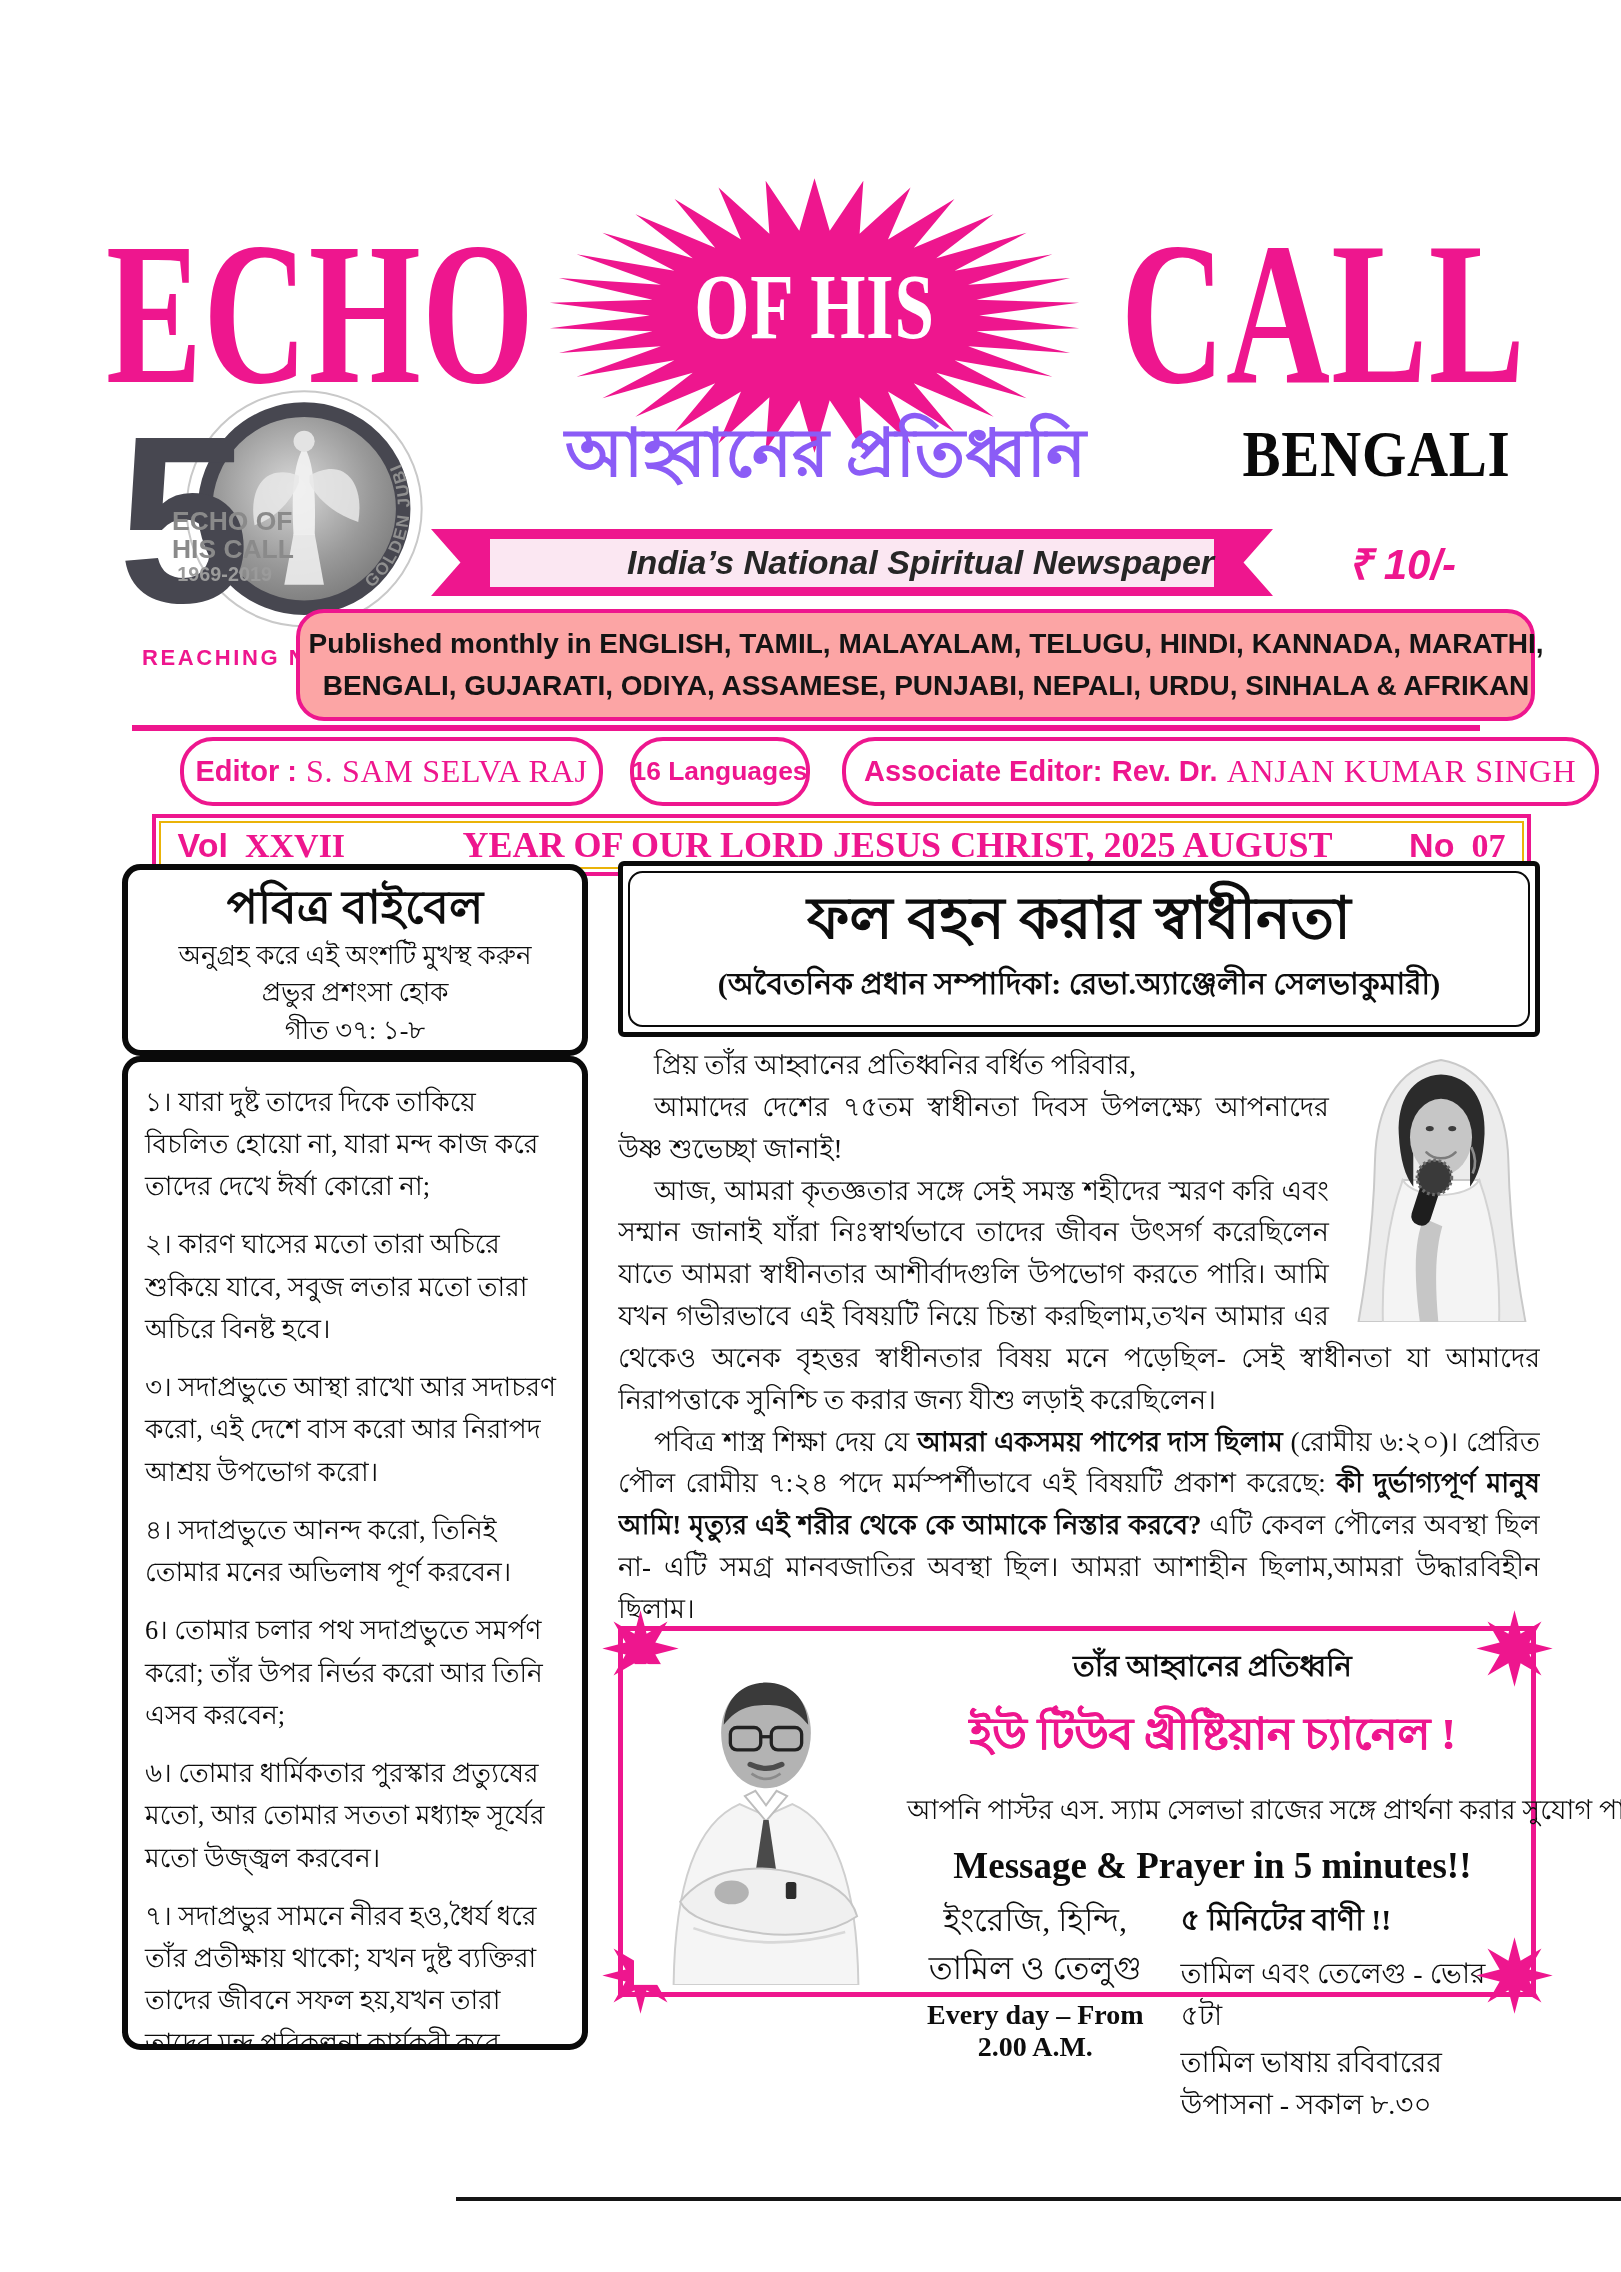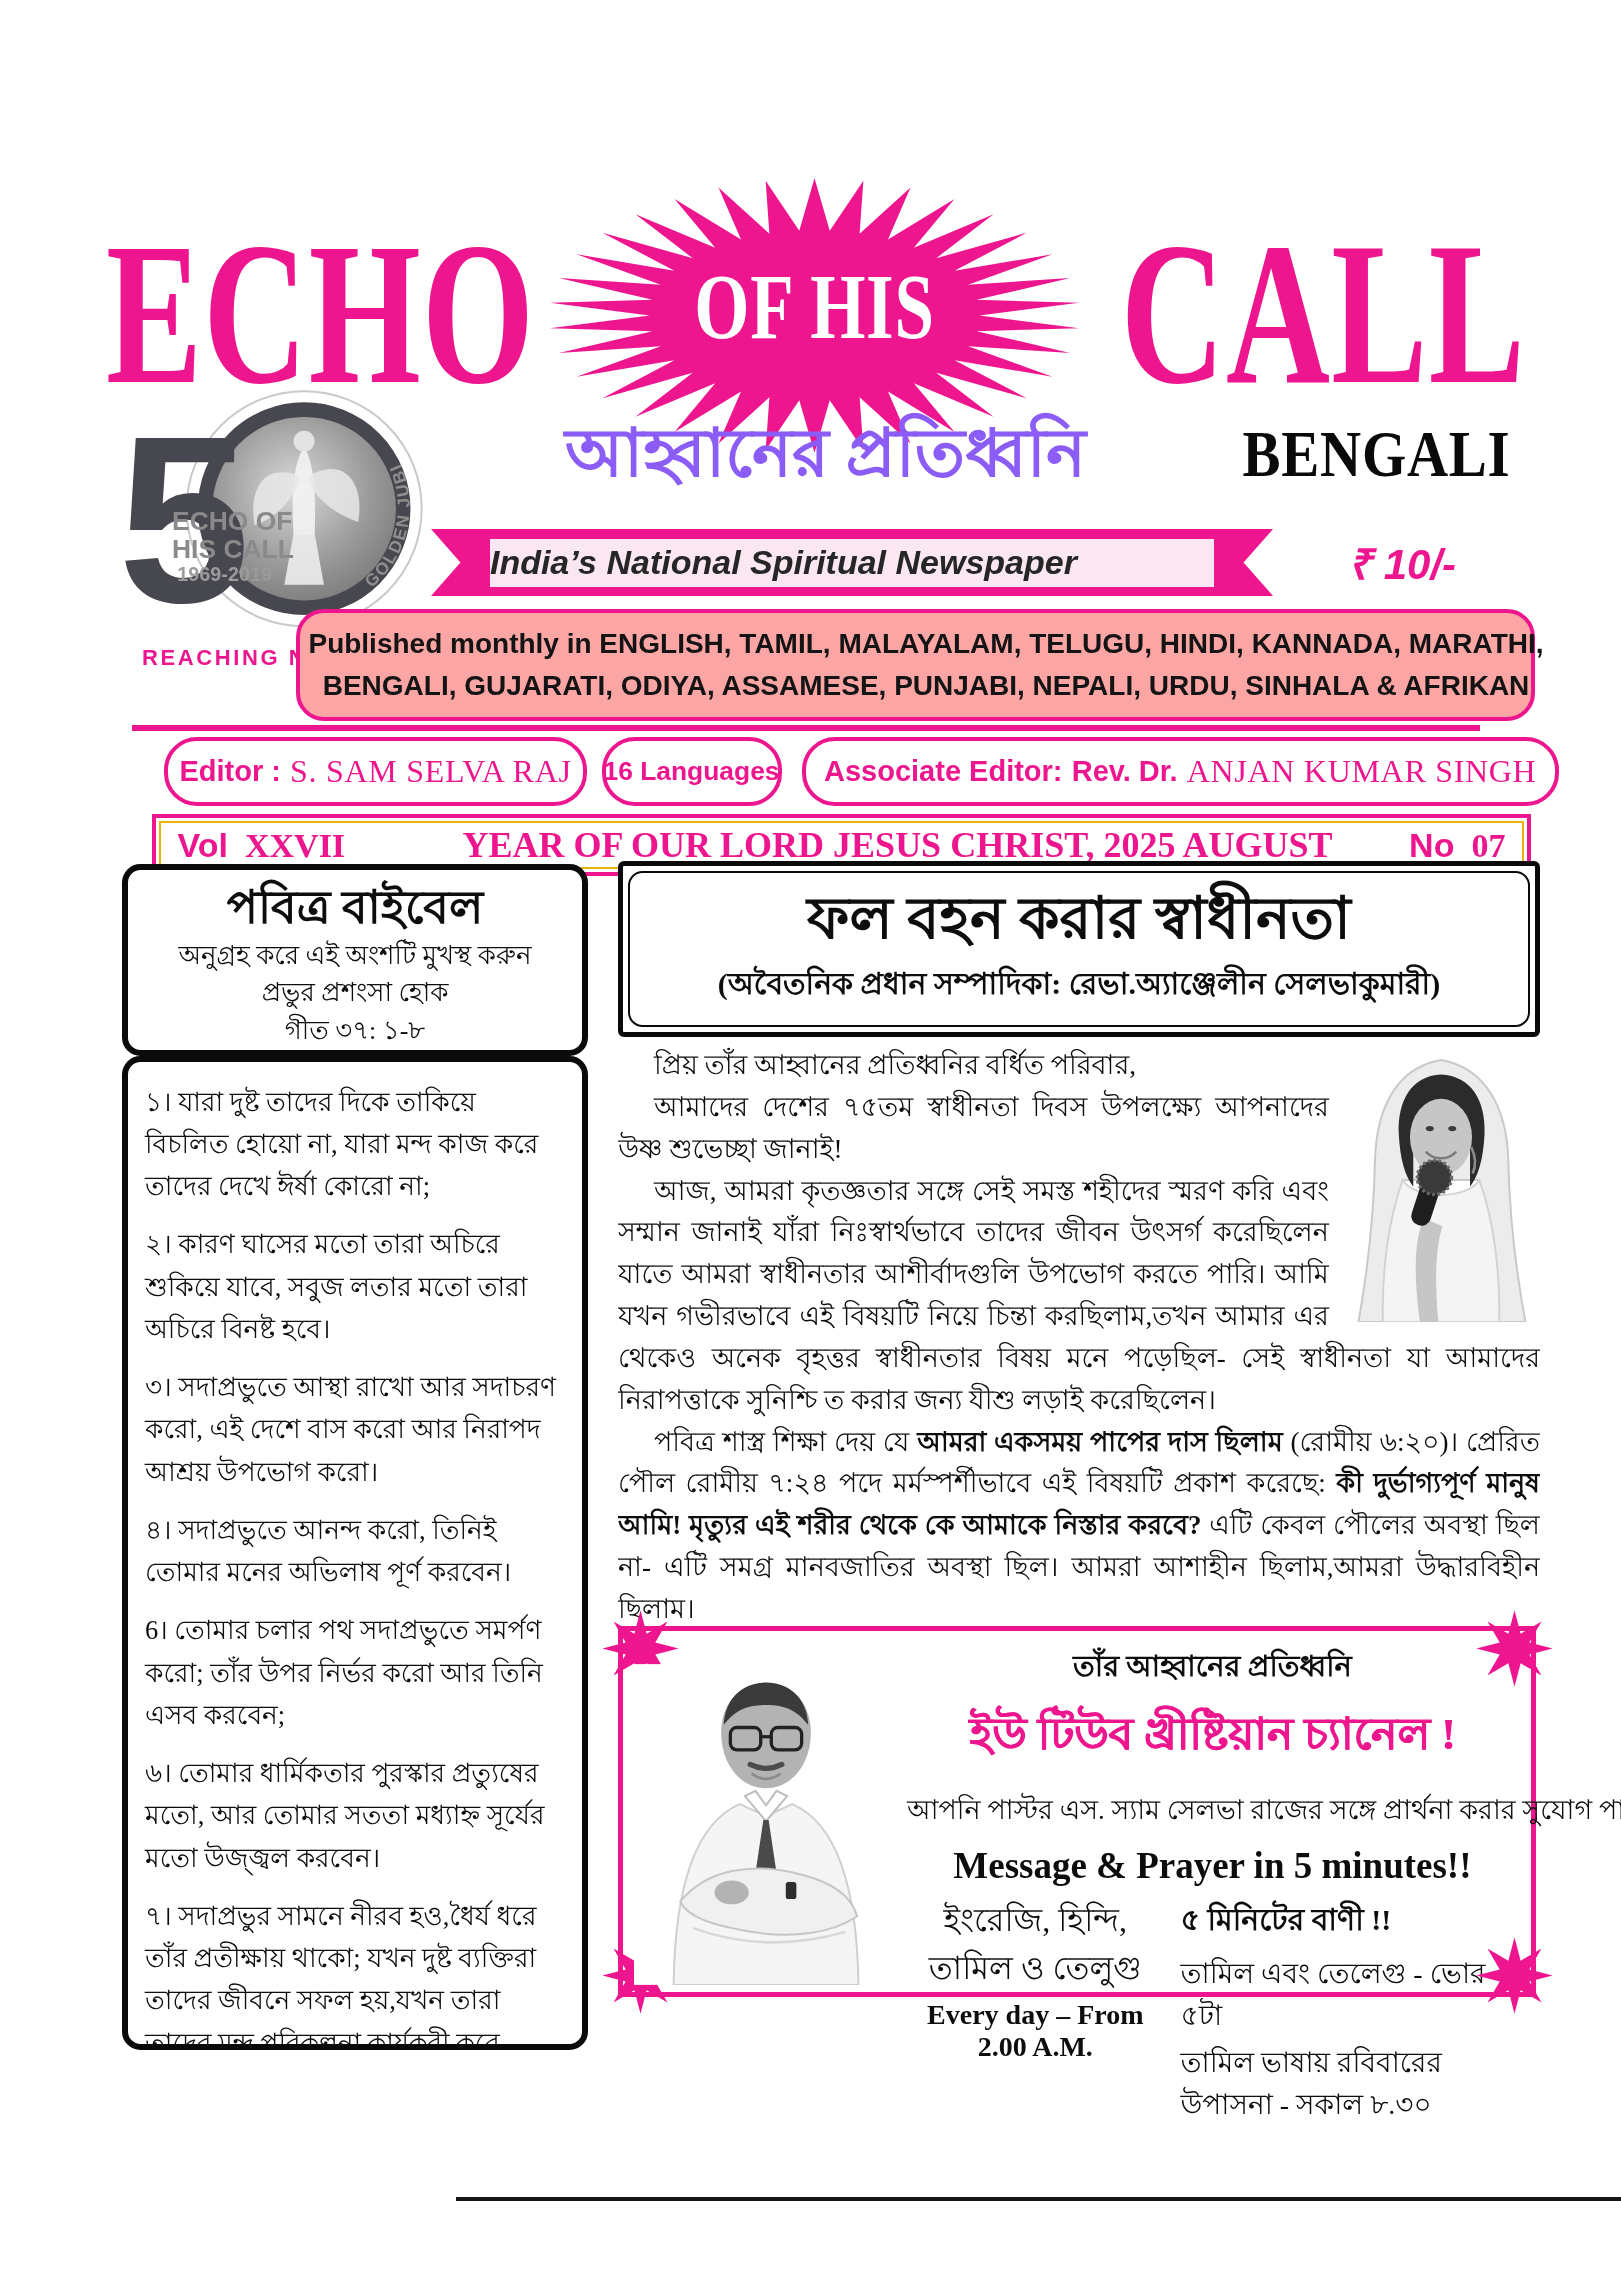--- a/index.html
+++ b/index.html
@@ -51,7 +51,7 @@
     display:flex; align-items:center; justify-content:center;
   }
   .ribbon-inner {
-    width:86%; height:48px; background:#FBE7F2; display:flex; align-items:center; justify-content:flex-start;
+    width:86%; height:48px; background:#FBE7F2; display:flex; align-items:center; justify-content:flex-end;
   }
   .ribbon-inner span {
     font-family:"Liberation Sans",sans-serif; font-weight:bold; font-style:italic;

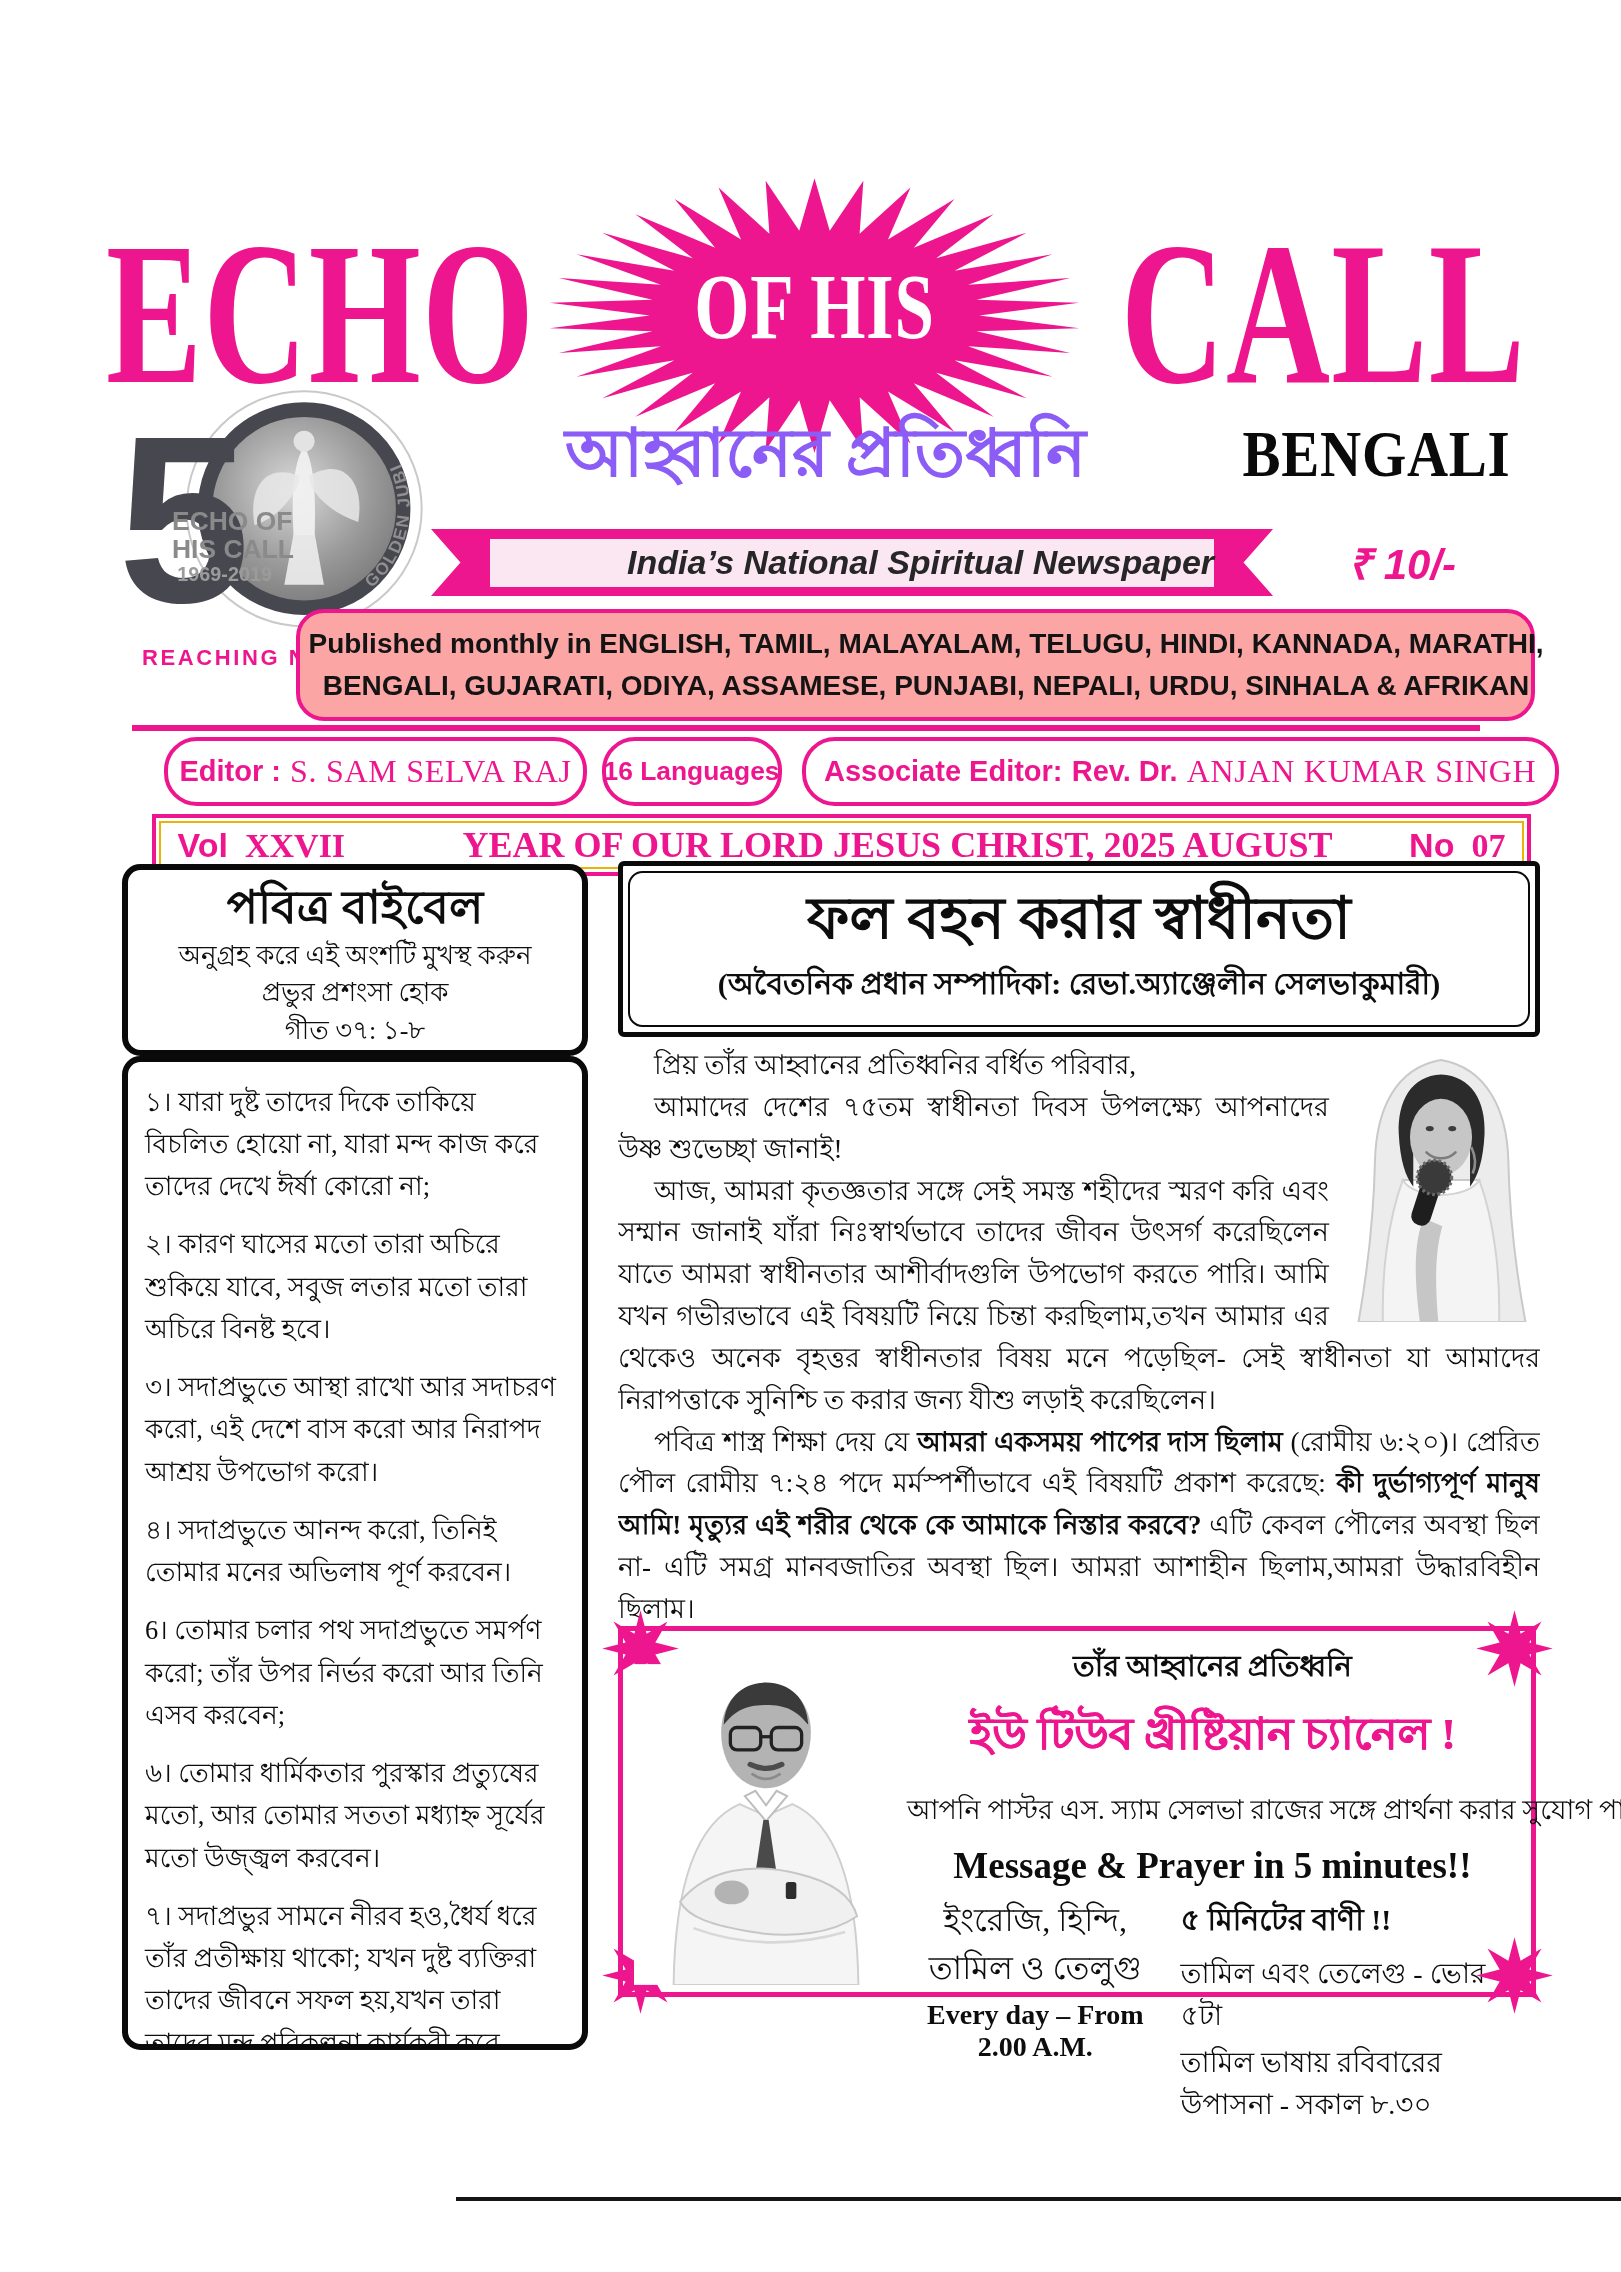--- a/index.html
+++ b/index.html
@@ -76,7 +76,7 @@
   }
   .pink-rule { position:absolute; left:132px; top:725px; width:1348px; height:6px; background:#EE168E; }
   
-  .editor-row { position:absolute; left:164px; top:737px; width:1353px; height:69px; display:flex; }
+  .editor-row { position:absolute; left:180px; top:737px; width:1353px; height:69px; display:flex;gap:12px; }
   .capsule {
     border:4px solid #EE168E; border-radius:33px; height:69px;
     display:flex; align-items:center; justify-content:center; gap:9.2px;

